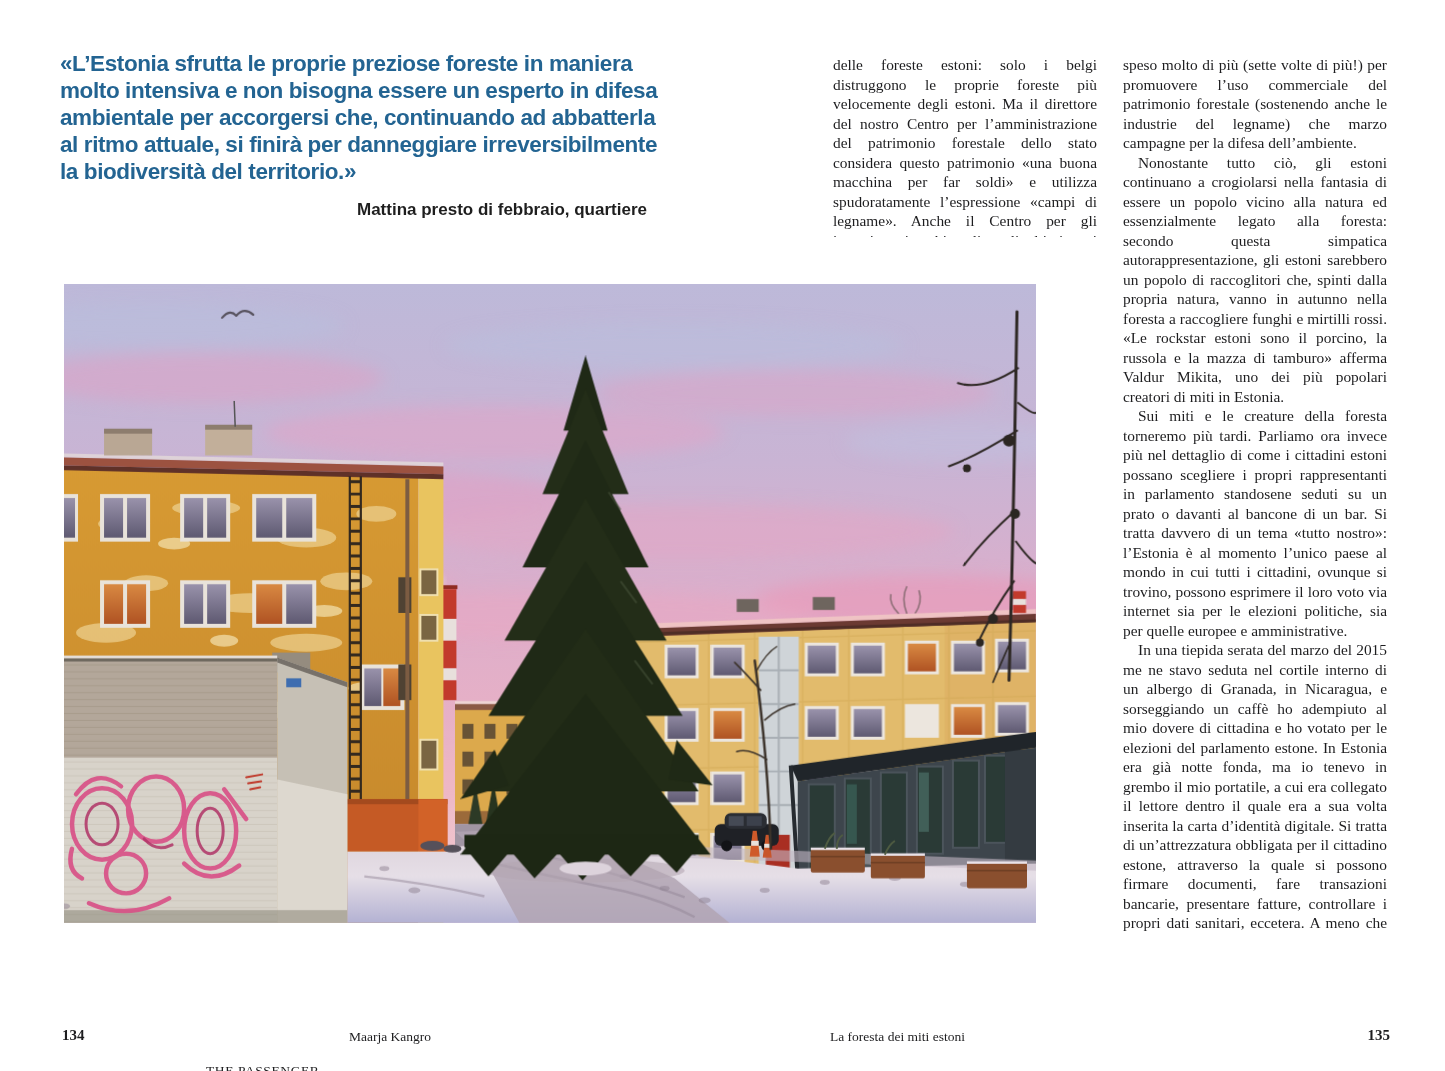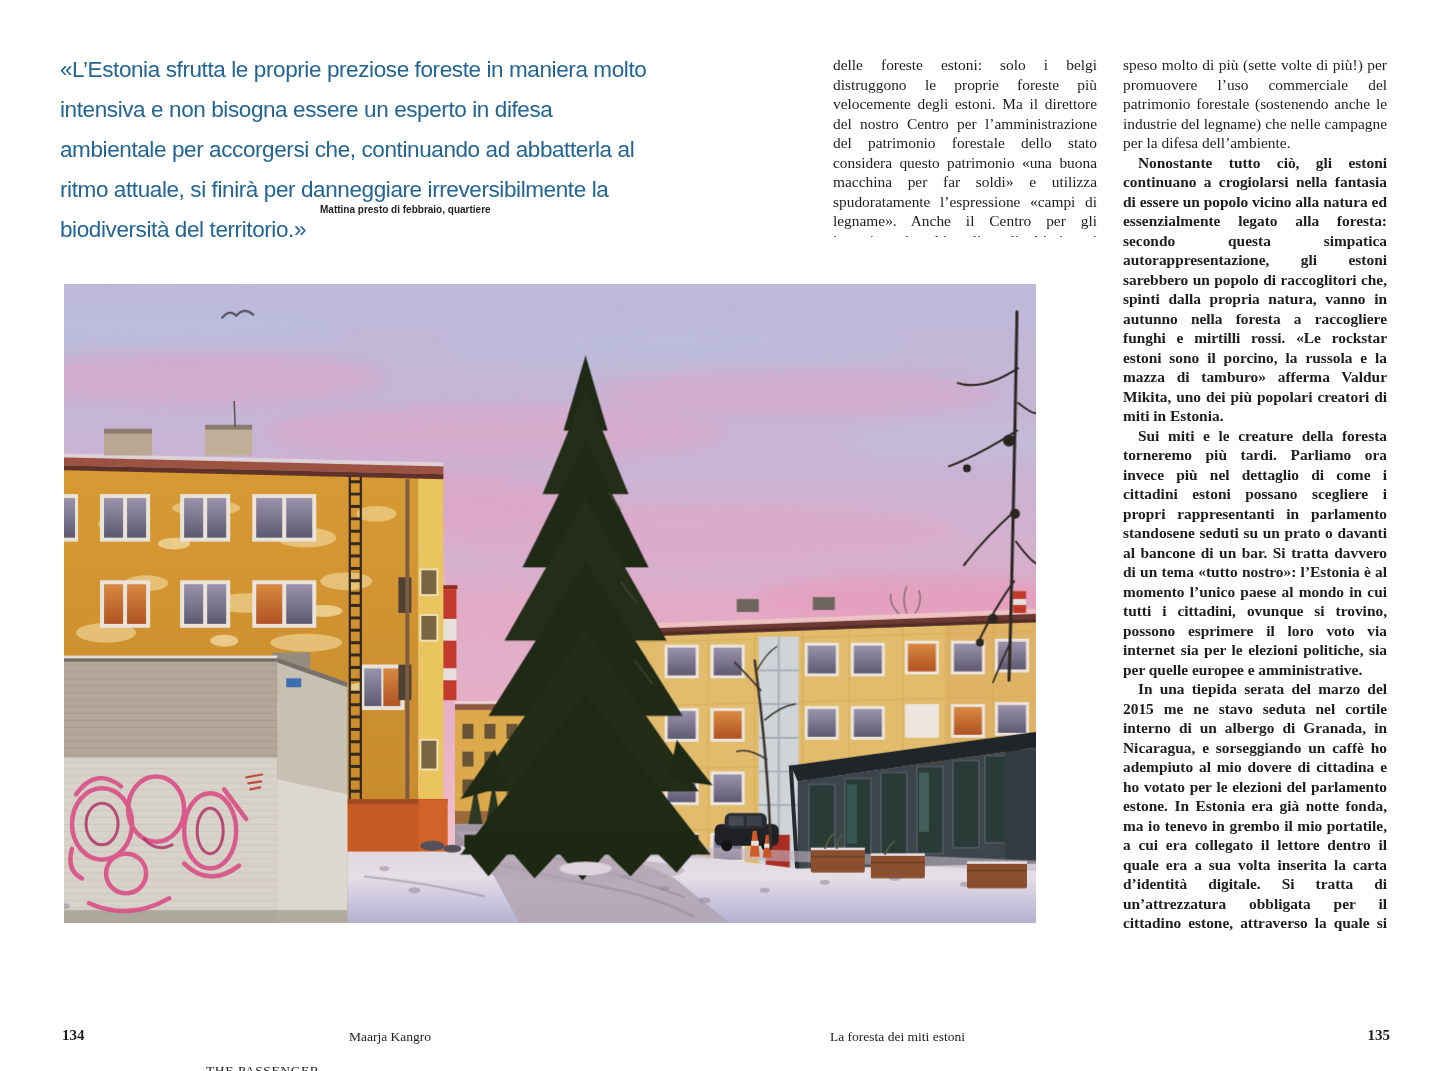--- a/index.html
+++ b/index.html
@@ -9,8 +9,8 @@
   
   .quote{position:absolute;left:60px;top:50px;width:600px;
          font-family:"Liberation Sans", sans-serif;
-         font-size:22.5px;line-height:40px;letter-spacing:-0.4px;
-         color:var(--quote-blue,#236492);font-weight:400;}
+         font-size:22.5px;line-height:27px;letter-spacing:-0.4px;
+         color:var(--quote-blue,#236492);font-weight:700;}
 
   
   .caption{position:absolute;left:320px;top:201px;width:364px;text-align:left;

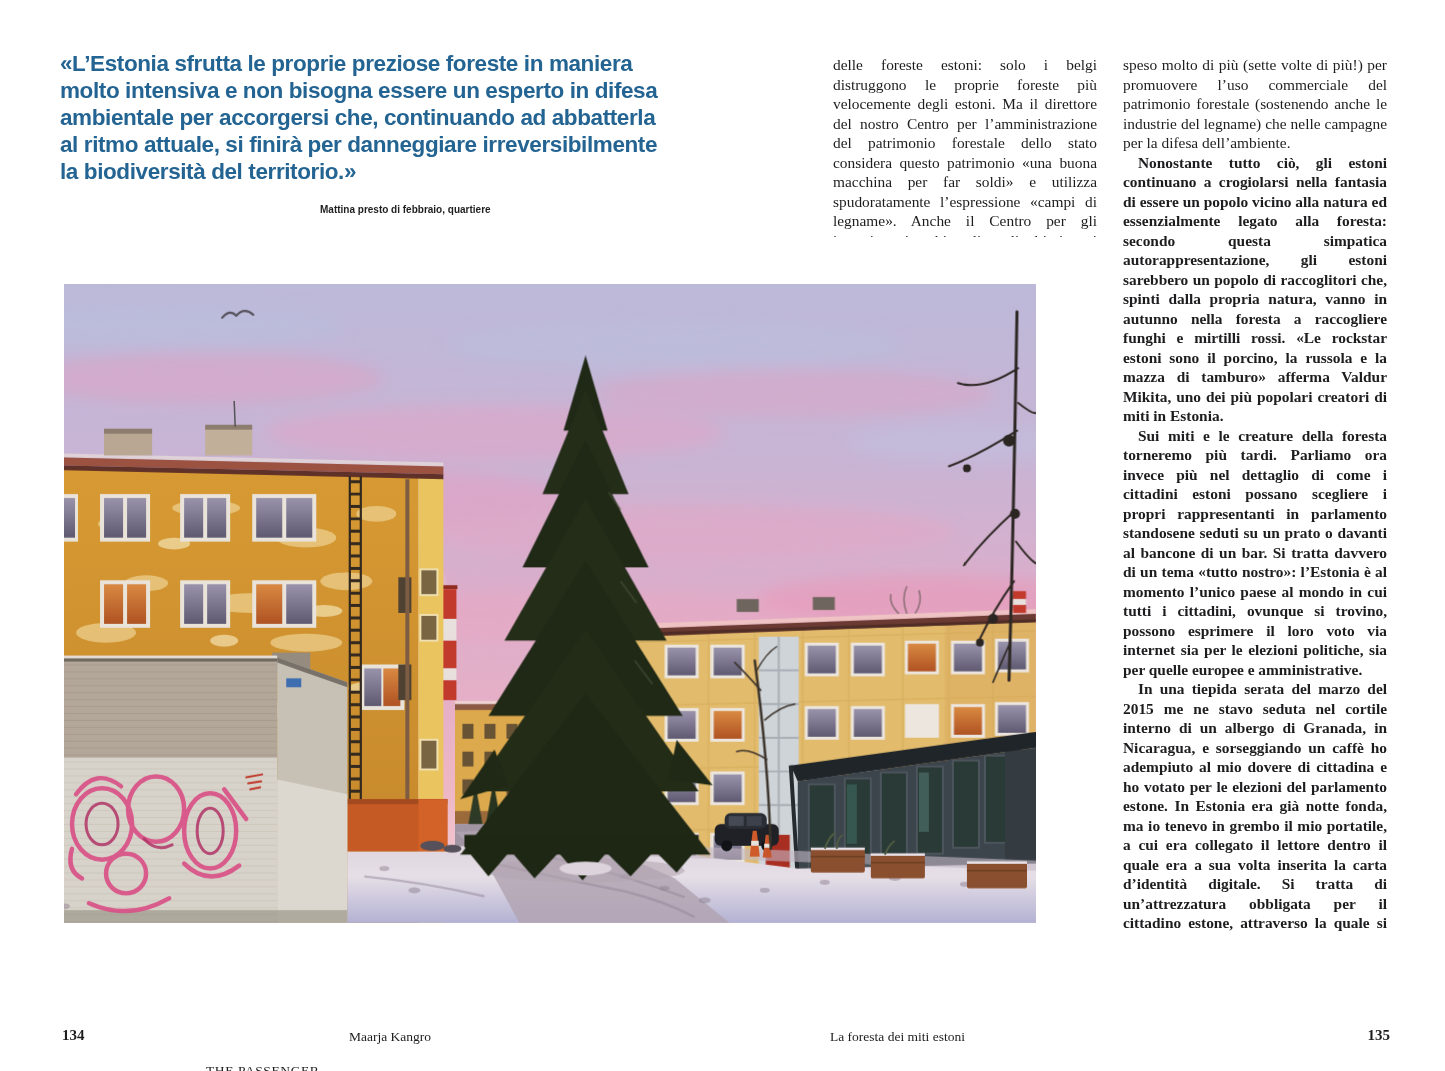--- a/index.html
+++ b/index.html
@@ -515,7 +515,7 @@
       <p>delle foreste estoni: solo i belgi distruggono le proprie foreste più velocemente degli estoni. Ma il direttore del nostro Centro per l’amministrazione del patrimonio forestale dello stato considera questo patrimonio «una buona macchina per far soldi» e utilizza spudoratamente l’espressione «campi di legname». Anche il Centro per gli investimenti ambientali negli ultimi anni ha</p>
     </div>
   <div class="col col-2">
-      <p>speso molto di più (sette volte di più!) per promuovere l’uso commerciale del patrimonio forestale (sostenendo anche le industrie del legname) che nelle campagne per la difesa dell’ambiente.</p>
+      <p>speso molto di più (sette volte di più!) per promuovere l’uso commerciale del patrimonio forestale (sostenendo anche le industrie del legname) che marzo campagne per la difesa dell’ambiente.</p>
       <p>Nonostante tutto ciò, gli estoni continuano a crogiolarsi nella fantasia di essere un popolo vicino alla natura ed essenzialmente legato alla foresta: secondo questa simpatica autorappresentazione, gli estoni sarebbero un popolo di raccoglitori che, spinti dalla propria natura, vanno in autunno nella foresta a raccogliere funghi e mirtilli rossi. «Le rockstar estoni sono il porcino, la russola e la mazza di tamburo» afferma Valdur Mikita, uno dei più popolari creatori di miti in Estonia.</p>
       <p>Sui miti e le creature della foresta torneremo più tardi. Parliamo ora invece più nel dettaglio di come i cittadini estoni possano scegliere i propri rappresentanti in parlamento standosene seduti su un prato o davanti al bancone di un bar. Si tratta davvero di un tema «tutto nostro»: l’Estonia è al momento l’unico paese al mondo in cui tutti i cittadini, ovunque si trovino, possono esprimere il loro voto via internet sia per le elezioni politiche, sia per quelle europee e amministrative.</p>
       <p>In una tiepida serata del marzo del 2015 me ne stavo seduta nel cortile interno di un albergo di Granada, in Nicaragua, e sorseggiando un caffè ho adempiuto al mio dovere di cittadina e ho votato per le elezioni del parlamento estone. In Estonia era già notte fonda, ma io tenevo in grembo il mio portatile, a cui era collegato il lettore dentro il quale era a sua volta inserita la carta d’identità digitale. Si tratta di un’attrezzatura obbligata per il cittadino estone, attraverso la quale si possono firmare documenti, fare transazioni bancarie, presentare fatture, controllare i propri dati sanitari, eccetera. A meno che non vogliate fare tutte queste cose, voto elettorale incluso, semplicemente</p>

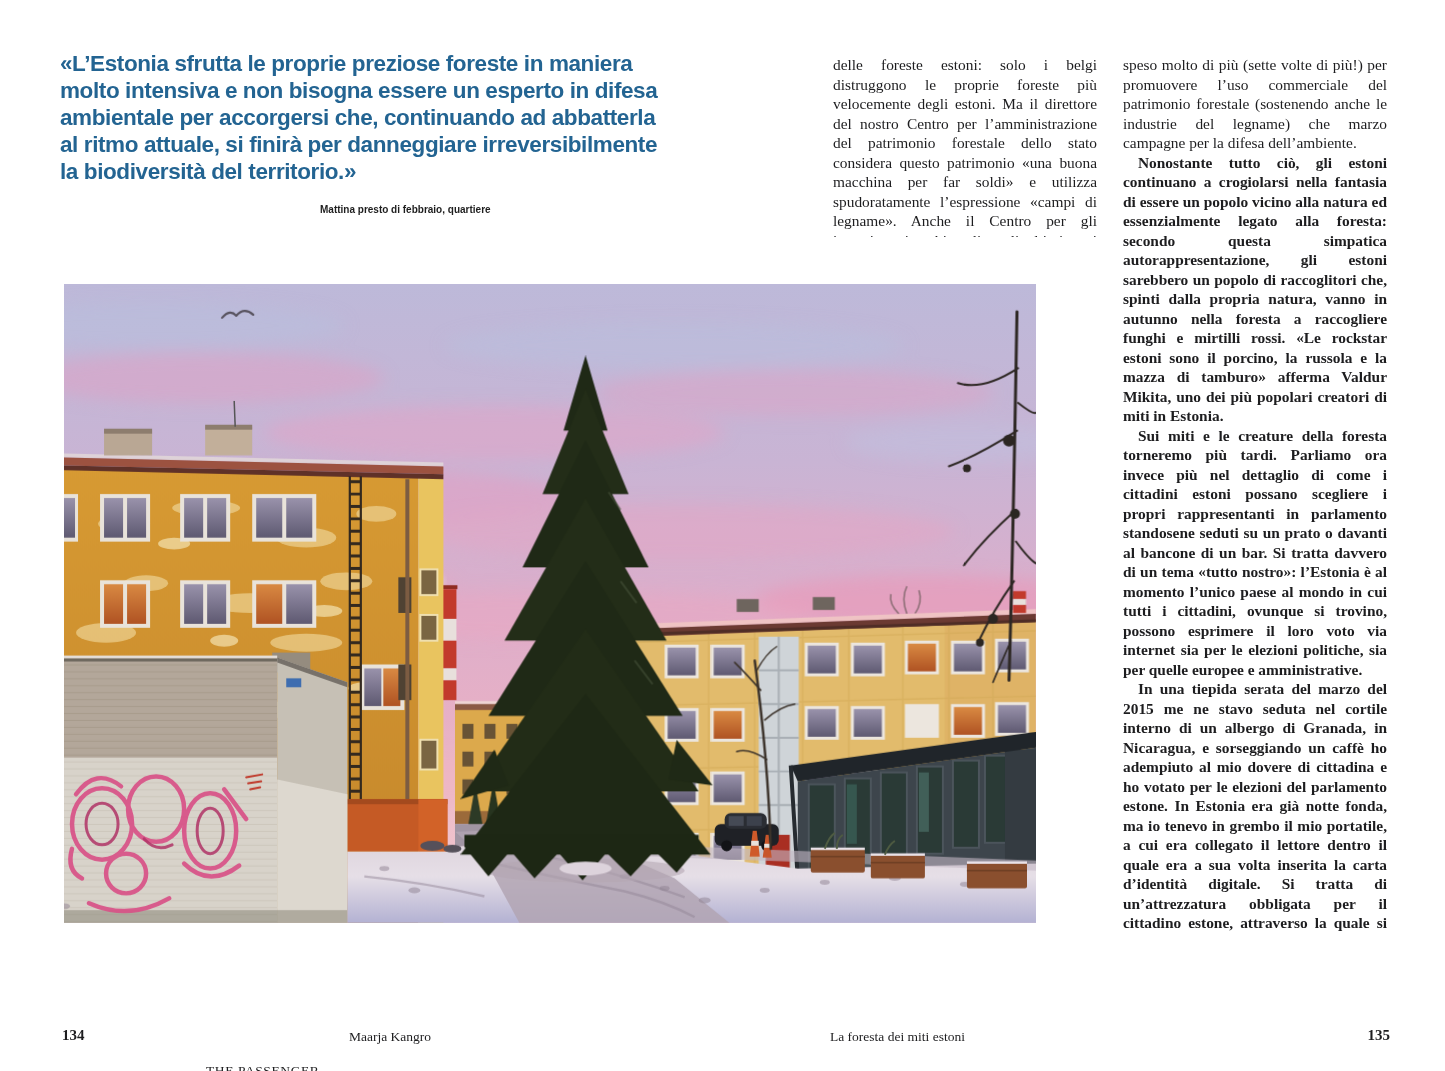--- a/index.html
+++ b/index.html
@@ -25,7 +25,7 @@
   .col{position:absolute;top:55px;width:264px;text-align:justify;
        font-size:15.4px;line-height:19.5px;overflow:hidden;}
   .col p{margin:0;}
-  .col p + p{text-indent:15px;font-weight:bold;}
+  .col p + p{text-indent:15px;}
   .col-1{left:833px;height:182px;}
   .col-2{left:1123px;height:882px;}
 

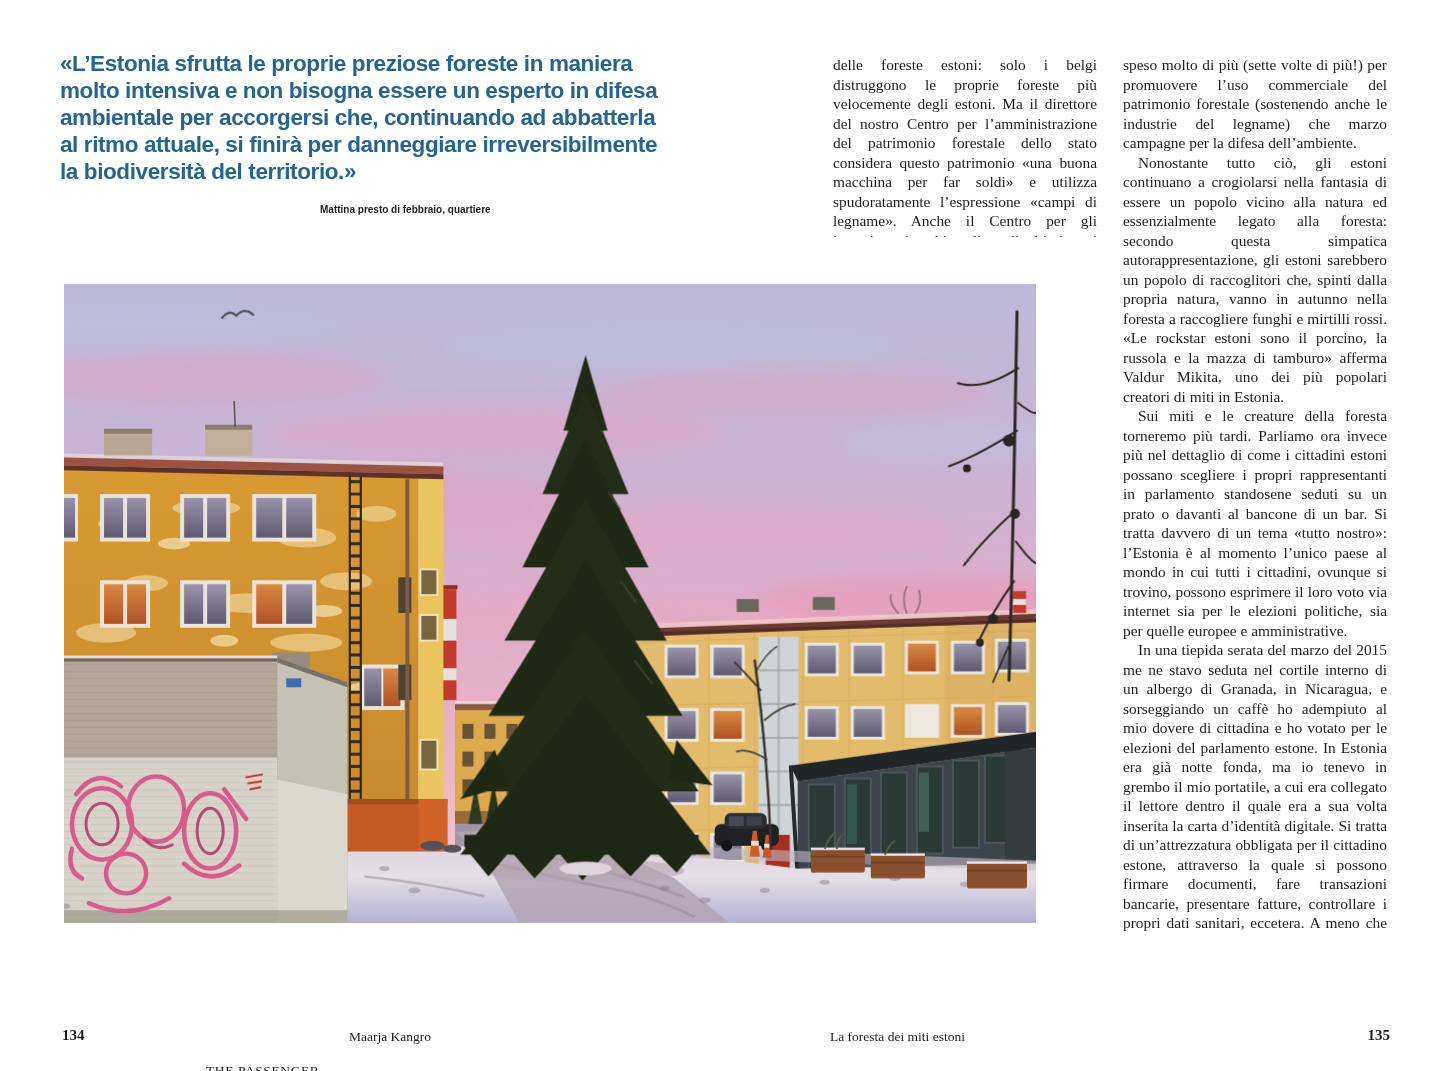--- a/index.html
+++ b/index.html
@@ -13,9 +13,9 @@
          color:var(--quote-blue,#236492);font-weight:700;}
 
   
-  .caption{position:absolute;left:320px;top:201px;width:364px;text-align:left;
+  .caption{position:absolute;left:320px;top:201px;width:364px;text-align:center;
            font-family:"Liberation Sans", sans-serif;font-weight:700;
-           font-size:10px;line-height:17.5px;color:#1e1e1e;}
+           font-size:17px;line-height:17.5px;color:#1e1e1e;}
 
   
   .photo{position:absolute;left:64px;top:284px;width:972px;height:639px;margin:0;padding:0;}

